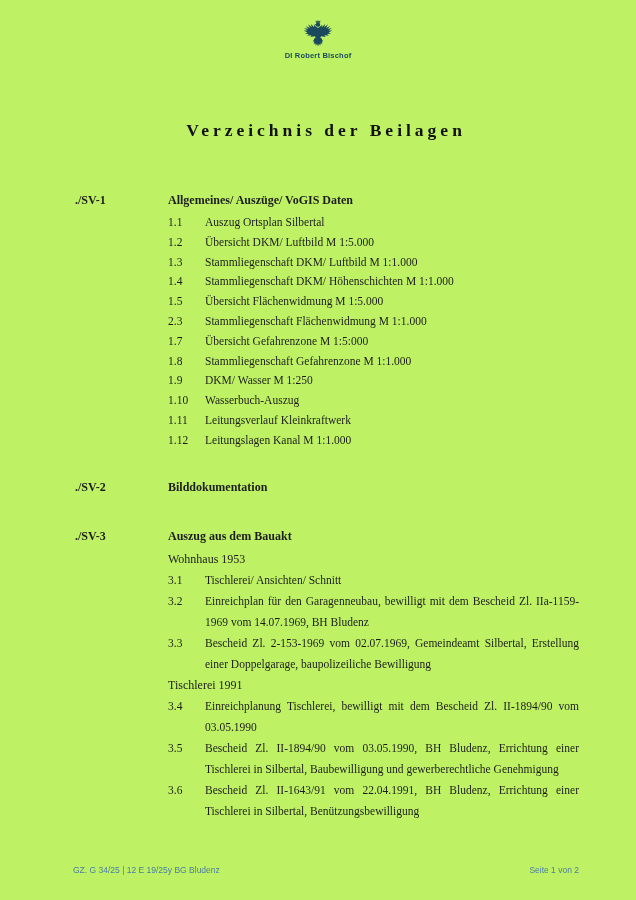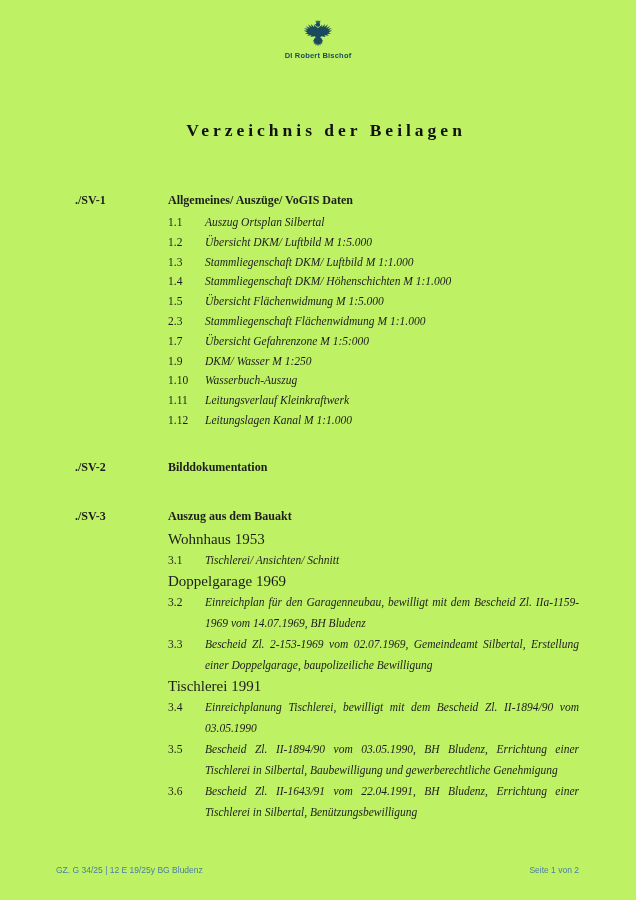--- a/index.html
+++ b/index.html
@@ -54,7 +54,7 @@
   .item{display:grid;grid-template-columns:37px 1fr;line-height:19.8px;}
   .section[data-sec="2"] .item{line-height:21px;}
   .item-num{white-space:nowrap;}
-  .item-text{text-align:justify;font-style:italic;}
+  .item-text{text-align:justify;}
   .subhead{line-height:21px;font-size:15px;}
   
   .footer{

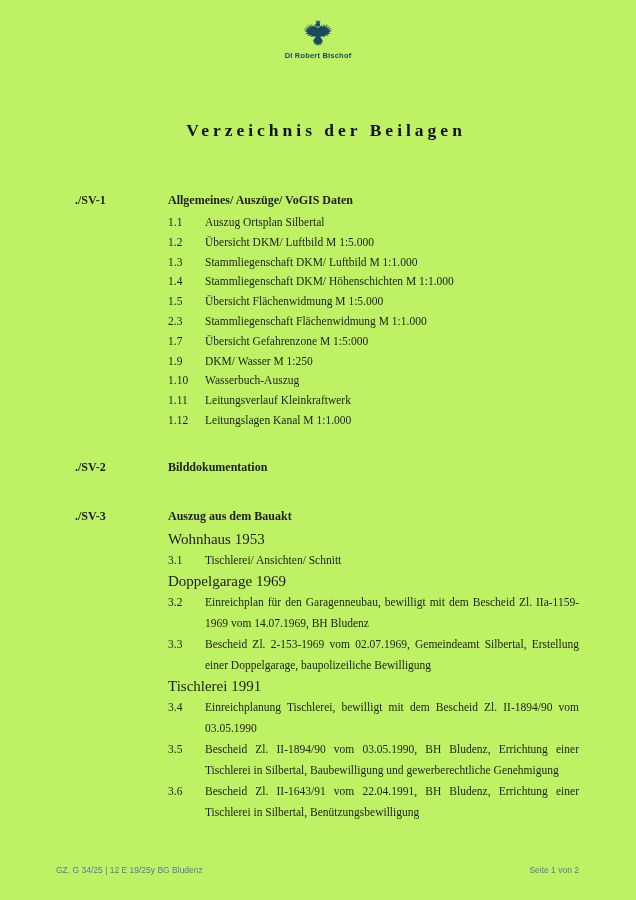--- a/index.html
+++ b/index.html
@@ -128,6 +128,10 @@
             <div class="item">
               <span class="item-num">1.7</span>
               <span class="item-text">Übersicht Gefahrenzone M 1:5:000</span>
+            </div>
+            <div class="item">
+              <span class="item-num">1.8</span>
+              <span class="item-text">Stammliegenschaft Gefahrenzone M 1:1.000</span>
             </div>
             <div class="item">
               <span class="item-num">1.9</span>

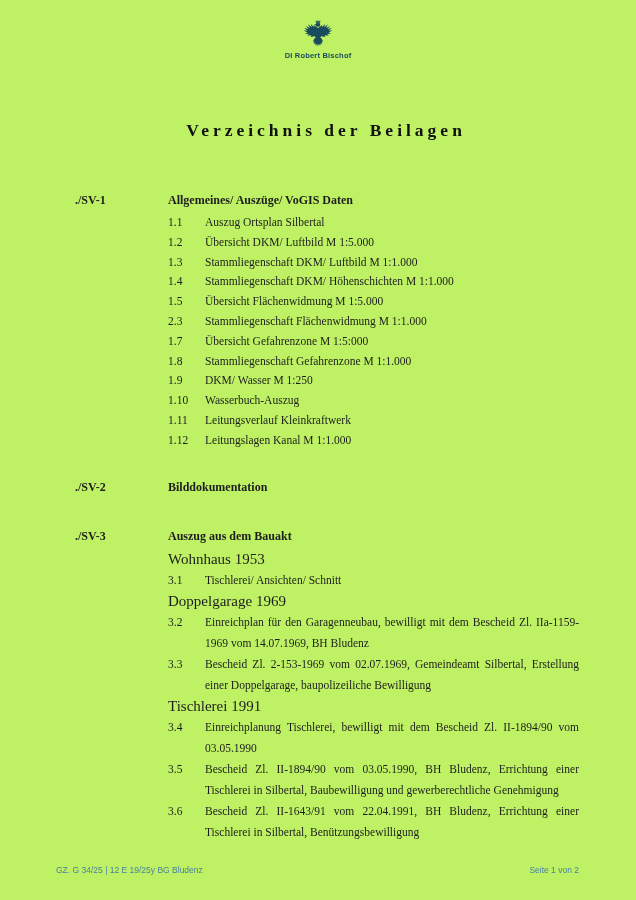--- a/index.html
+++ b/index.html
@@ -55,7 +55,7 @@
   .section[data-sec="2"] .item{line-height:21px;}
   .item-num{white-space:nowrap;}
   .item-text{text-align:justify;}
-  .subhead{line-height:21px;font-size:15px;}
+  .subhead{line-height:21px;font-size:12px;}
   
   .footer{
     position:absolute;

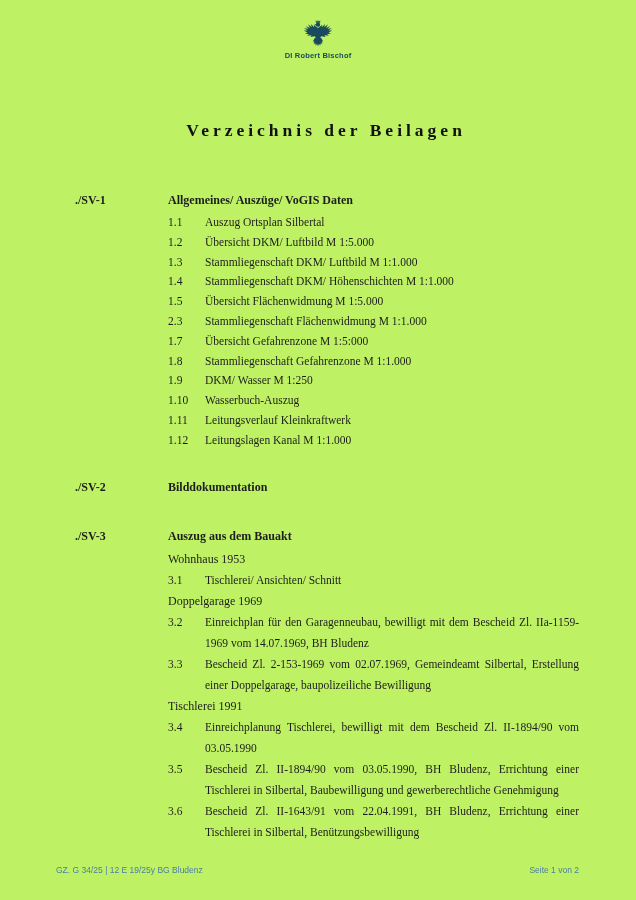--- a/index.html
+++ b/index.html
@@ -168,7 +168,6 @@
               <span class="item-num">3.1</span>
               <span class="item-text">Tischlerei/ Ansichten/ Schnitt</span>
             </div>
-            <div class="subhead">Doppelgarage 1969</div>
             <div class="item">
               <span class="item-num">3.2</span>
               <span class="item-text">Einreichplan für den Garagenneubau, bewilligt mit dem Bescheid Zl. IIa-1159-1969 vom 14.07.1969, BH Bludenz</span>

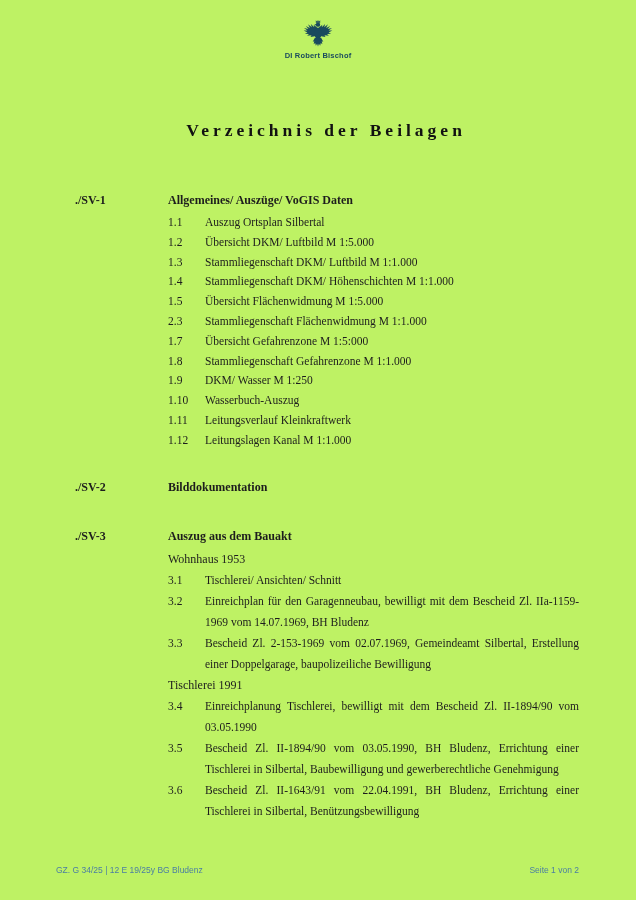--- a/index.html
+++ b/index.html
@@ -59,7 +59,7 @@
   
   .footer{
     position:absolute;
-    left:56px;right:57px;bottom:25px;
+    left:73px;right:57px;bottom:25px;
     display:flex;justify-content:space-between;
     font-family:"Liberation Sans","DejaVu Sans",sans-serif;
     font-size:8.5px;

